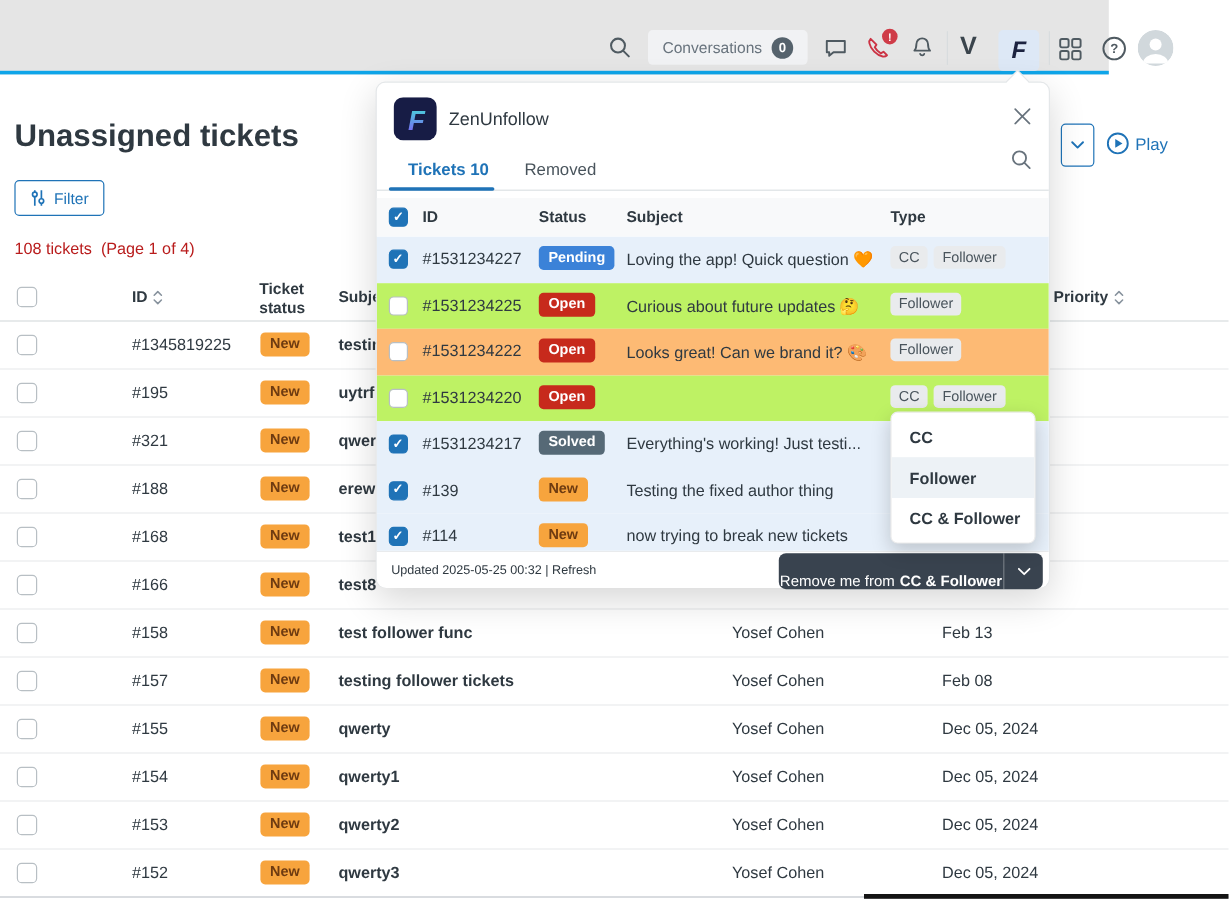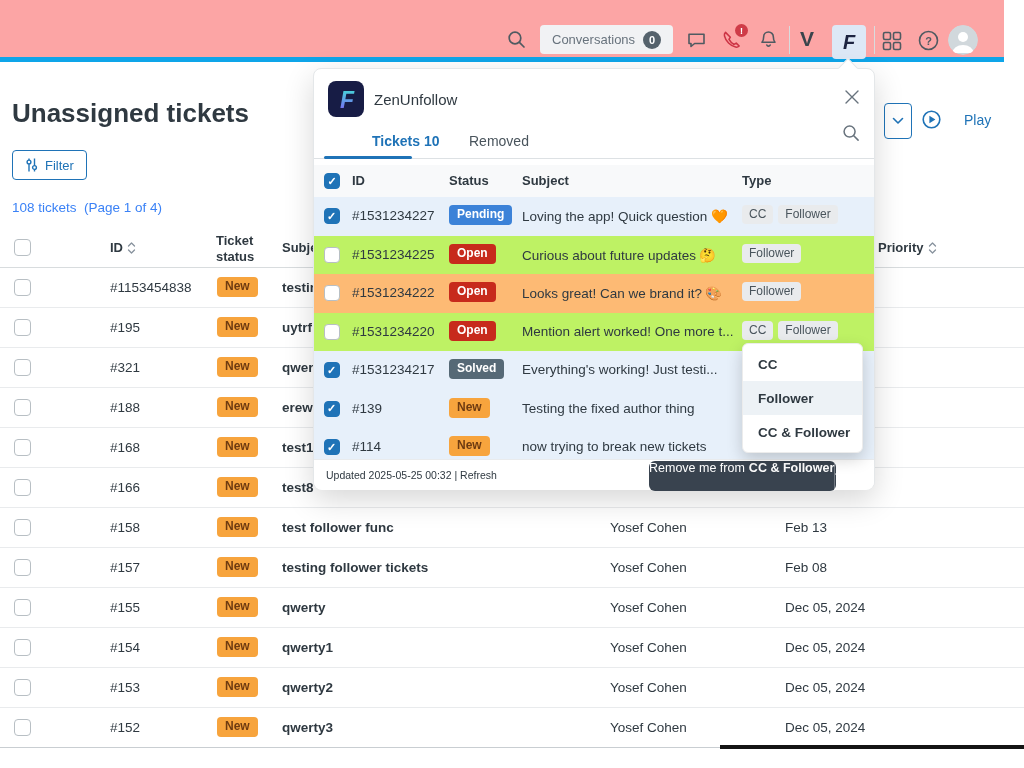--- a/index.html
+++ b/index.html
@@ -8,7 +8,7 @@
   .app { position:relative; width:1024px; height:768px; background:#fff; overflow:hidden; }
 
   
-  .topbar { position:absolute; left:0; top:0; width:1004px; height:62px; background:#fca5a5; border-bottom:5px solid #0ea5e9; z-index:10; }
+  .topbar { position:absolute; left:0; top:0; width:924px; height:62px; background:#e5e5e5; border-bottom:3px solid #0ea5e9; z-index:10; }
   .tb-abs { position:absolute; }
   .conv-btn { left:540px; top:25px; height:29px; display:flex; align-items:center; gap:8px; padding:0 12px; background:#f1f2f4; border-radius:4px; color:#68737d; font-size:13px; cursor:pointer; }
   .conv-badge { display:inline-flex; align-items:center; justify-content:center; width:18px; height:18px; border-radius:50%; background:#55626c; color:#fff; font-size:11px; font-weight:700; }

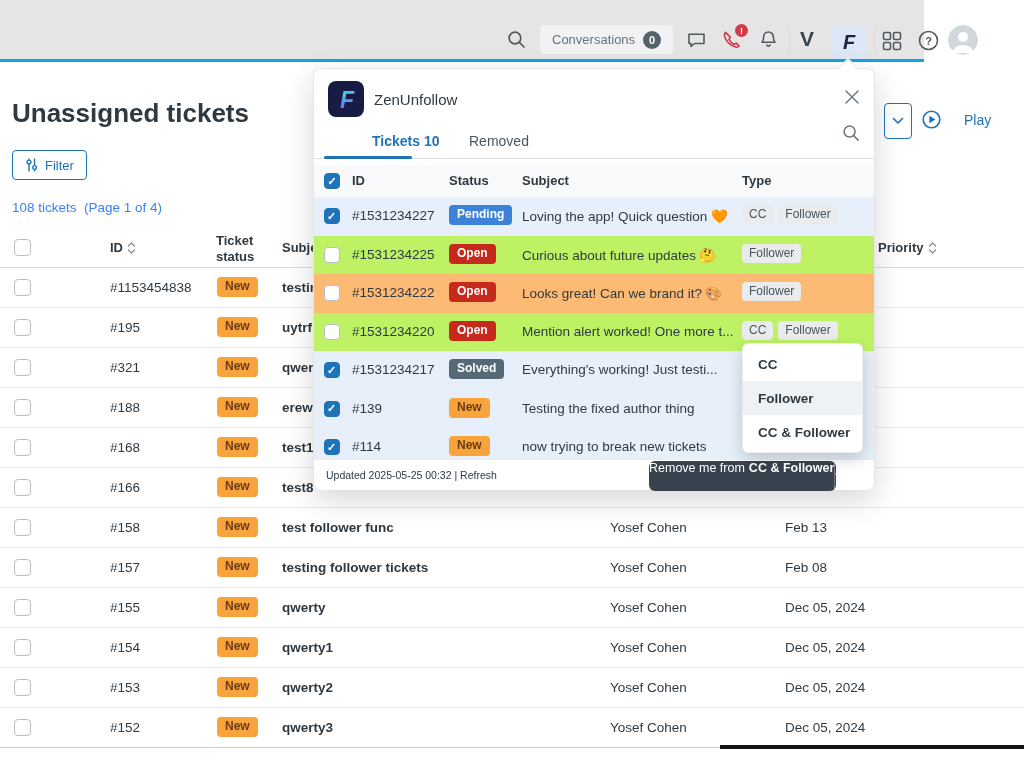--- a/index.html
+++ b/index.html
@@ -24,7 +24,7 @@
   .filter-btn { position:absolute; left:12px; top:150px; height:30px; display:flex; align-items:center; gap:7px; padding:0 12px; border:1px solid #1f73b7; border-radius:4px; color:#1f73b7; font-size:13px; background:#fff; cursor:pointer; }
   .count-line { position:absolute; left:12px; top:200px; font-size:13.5px; color:#3b82f6; }
   .play-chevron-btn { position:absolute; left:884px; top:103px; width:28px; height:36px; border:1px solid #1f73b7; border-radius:4px; background:#fff; display:flex; align-items:center; justify-content:center; cursor:pointer; }
-  .play-link { position:absolute; left:922px; top:110px; display:flex; align-items:center; gap:23px; color:#1f73b7; font-size:14px; cursor:pointer; }
+  .play-link { position:absolute; left:922px; top:110px; display:flex; align-items:center; gap:5px; color:#1f73b7; font-size:14px; cursor:pointer; }
 
   
   .bg-table { position:absolute; left:0; top:228px; width:1024px; }

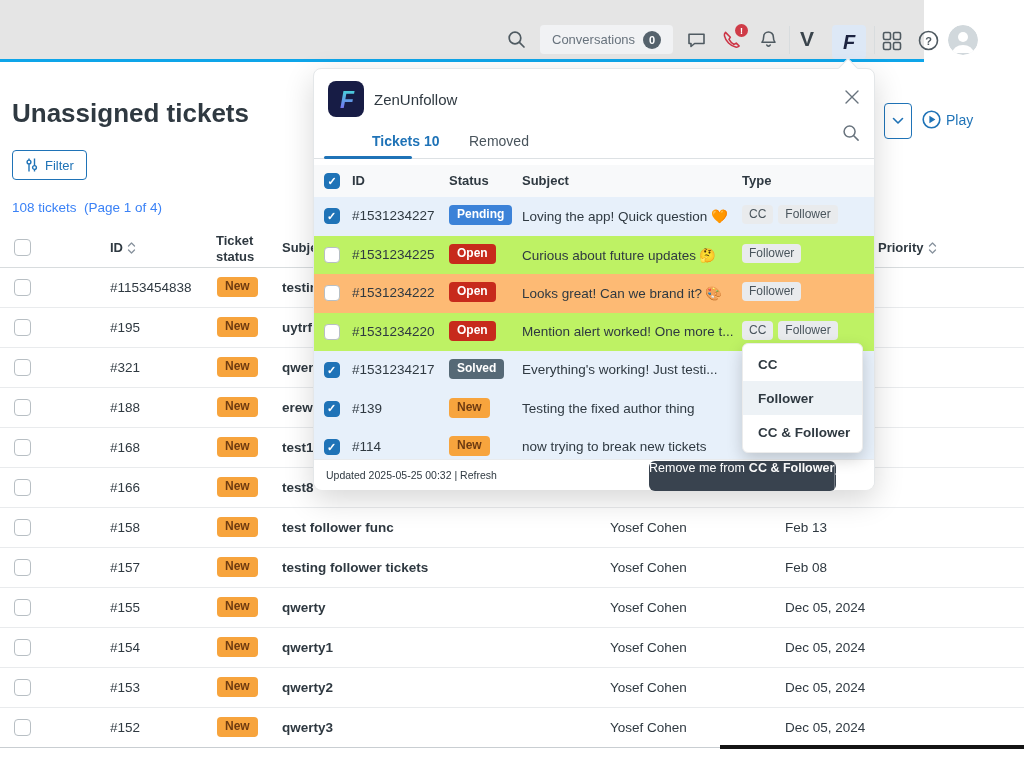--- a/index.html
+++ b/index.html
@@ -62,7 +62,7 @@
   .popup-close { position:absolute; left:528px; top:18px; width:20px; height:20px; display:flex; align-items:center; justify-content:center; cursor:pointer; }
   .popup-search { position:absolute; left:528px; top:55px; width:20px; height:20px; cursor:pointer; }
   .tabs { position:absolute; left:0; top:62px; width:560px; height:28px; border-bottom:1px solid #dde1e4; }
-  .tab { position:absolute; top:2px; font-size:14px; cursor:pointer;margin-left:32px; }
+  .tab { position:absolute; top:2px; font-size:14px; cursor:pointer; }
   .tab.active { left:26px; color:#1f73b7; font-weight:600; }
   .tab.inactive { left:123px; color:#49545c; }
   .tab-underline { position:absolute; left:10px; top:25px; width:88px; height:3px; background:#1f73b7; border-radius:2px; }

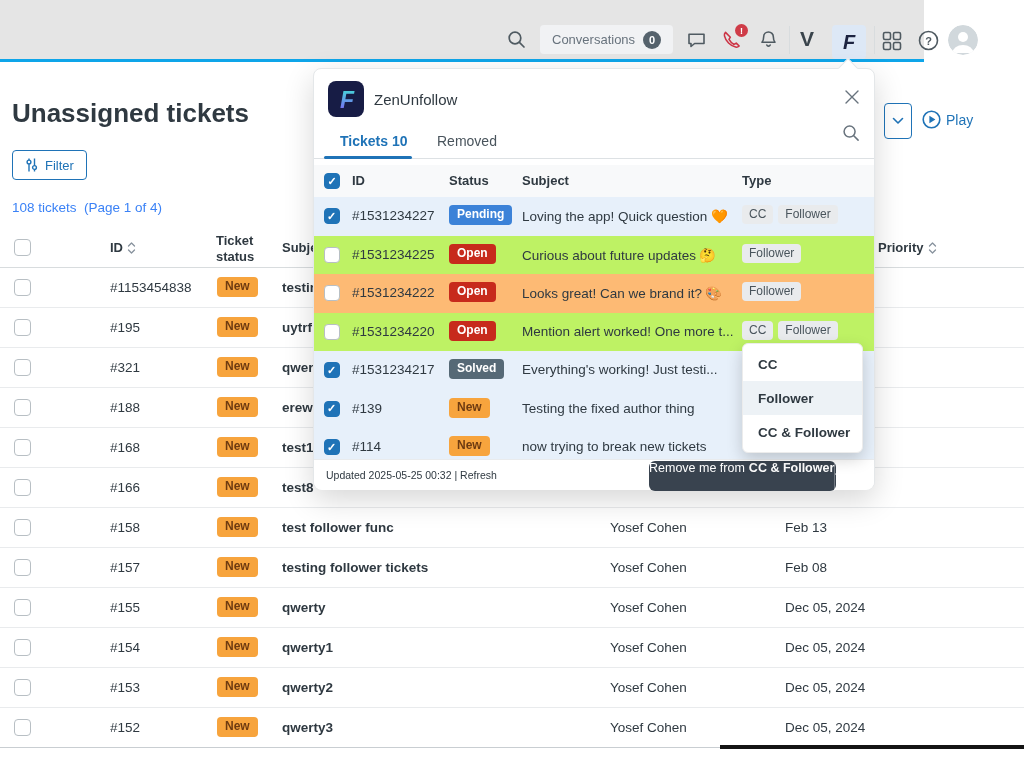--- a/index.html
+++ b/index.html
@@ -22,7 +22,7 @@
   
   .page-title { position:absolute; left:12px; top:98px; font-size:26px; font-weight:600; color:#2f3941; }
   .filter-btn { position:absolute; left:12px; top:150px; height:30px; display:flex; align-items:center; gap:7px; padding:0 12px; border:1px solid #1f73b7; border-radius:4px; color:#1f73b7; font-size:13px; background:#fff; cursor:pointer; }
-  .count-line { position:absolute; left:12px; top:200px; font-size:13.5px; color:#3b82f6; }
+  .count-line { position:absolute; left:12px; top:200px; font-size:13.5px; color:#b91c1c; }
   .play-chevron-btn { position:absolute; left:884px; top:103px; width:28px; height:36px; border:1px solid #1f73b7; border-radius:4px; background:#fff; display:flex; align-items:center; justify-content:center; cursor:pointer; }
   .play-link { position:absolute; left:922px; top:110px; display:flex; align-items:center; gap:5px; color:#1f73b7; font-size:14px; cursor:pointer; }
 

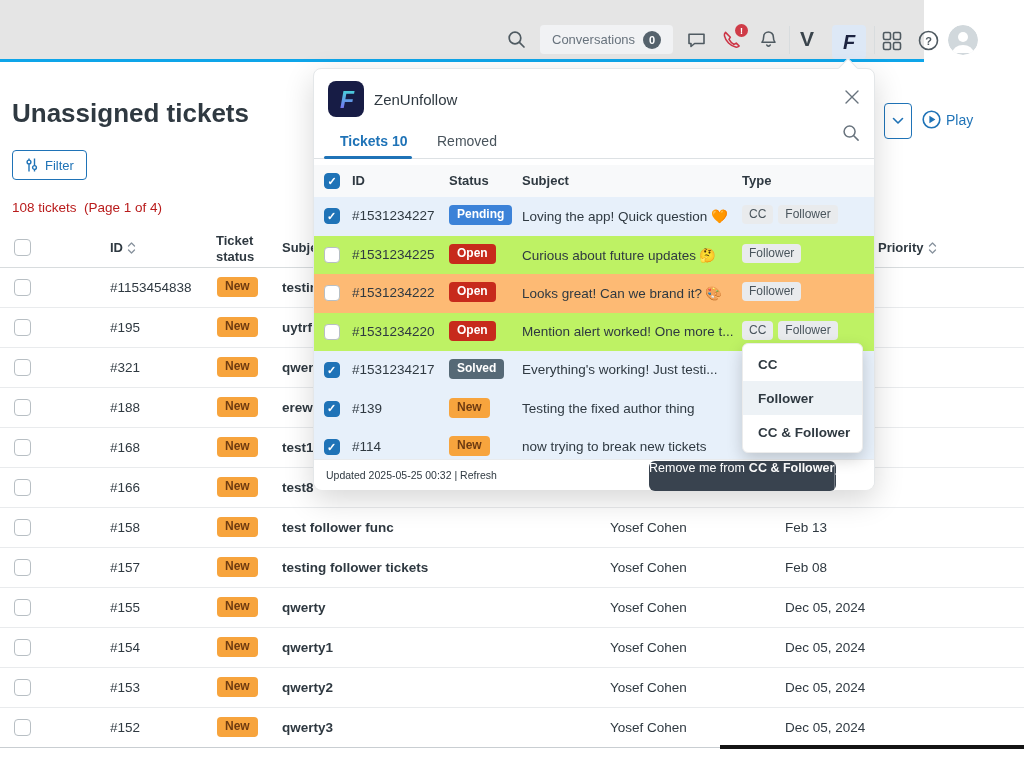--- a/index.html
+++ b/index.html
@@ -214,7 +214,7 @@
     <div>
         <div class="bg-row">
           <span class="cb"></span>
-          <span class="c-id" style="position: absolute;">#1153454838</span>
+          <span class="c-id" style="position: absolute;">#1345819225</span>
           <span class="badge s-new">New</span>
           <span class="c-subj">testin</span>
         </div>

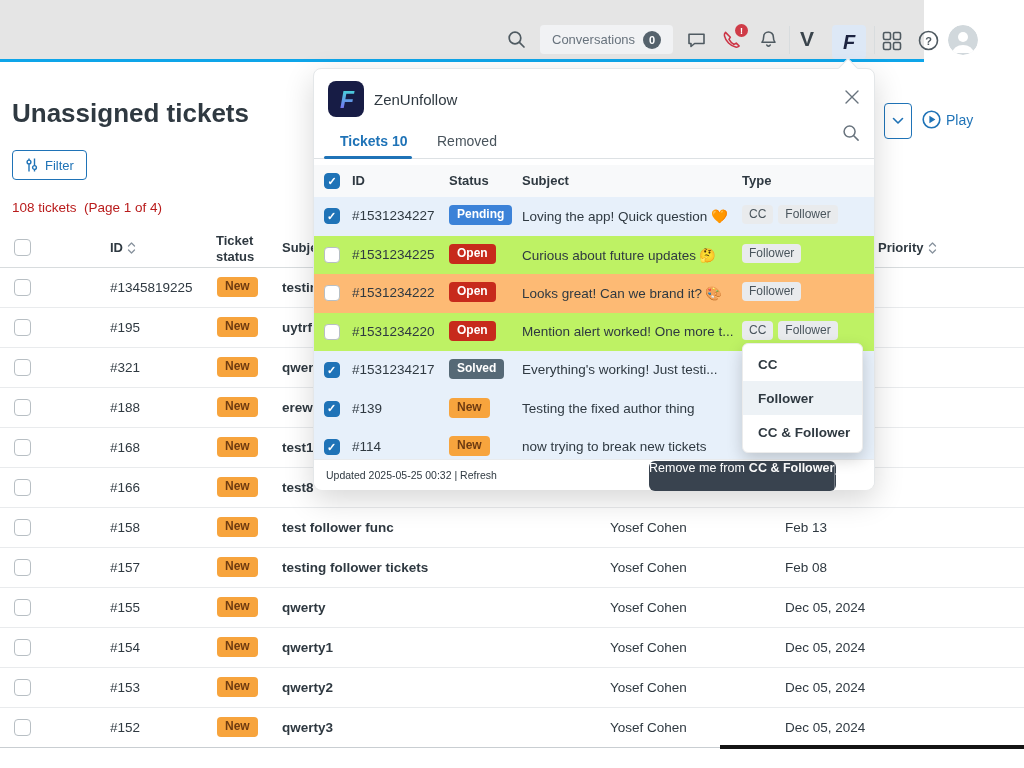--- a/index.html
+++ b/index.html
@@ -369,7 +369,6 @@
           <span class="cb"></span>
           <span class="p-id">#1531234220</span>
           <span class="badge s-open">Open</span>
-          <span class="p-subj">Mention alert worked! One more t...</span>
           <span class="p-types"><span class="pill">CC</span><span class="pill">Follower</span></span>
         </div>
         <div class="prow sel">

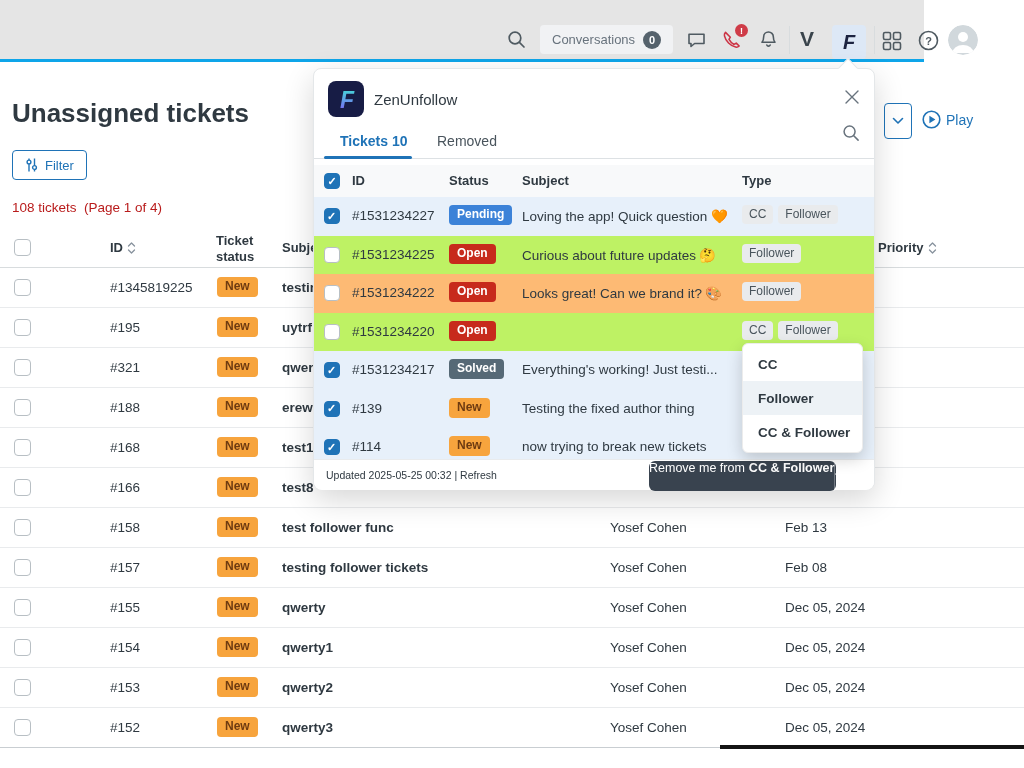--- a/index.html
+++ b/index.html
@@ -85,7 +85,7 @@
   .popup-footer { position:absolute; left:0; top:390px; width:560px; height:31px; border-top:1px solid #e9ebed; background:#fff; border-radius:0 0 8px 8px; }
   .updated-text { position:absolute; left:12px; top:9px; font-size:10.5px; font-weight:500; color:#2f3941; }
   .updated-text .refresh { cursor:pointer; }
-  .remove-btn { position:absolute; left:335px; top:1px; width:187px; height:30px; background:#39434f; border-radius:6px; color:#fff; display:flex; align-items:flex-start; cursor:pointer; }
+  .remove-btn { position:absolute; left:335px; top:1px; width:220px; height:30px; background:#39434f; border-radius:6px; color:#fff; display:flex; align-items:flex-end; cursor:pointer; }
   .remove-btn .main { flex:1; display:flex; align-items:center; justify-content:center; font-size:12.5px; white-space:nowrap; }
   .remove-btn .main b { font-weight:700; margin-left:4px; }
   .remove-btn .chev { width:33px; height:30px; border-left:1px solid rgba(255,255,255,.3); display:flex; align-items:center; justify-content:center; }

